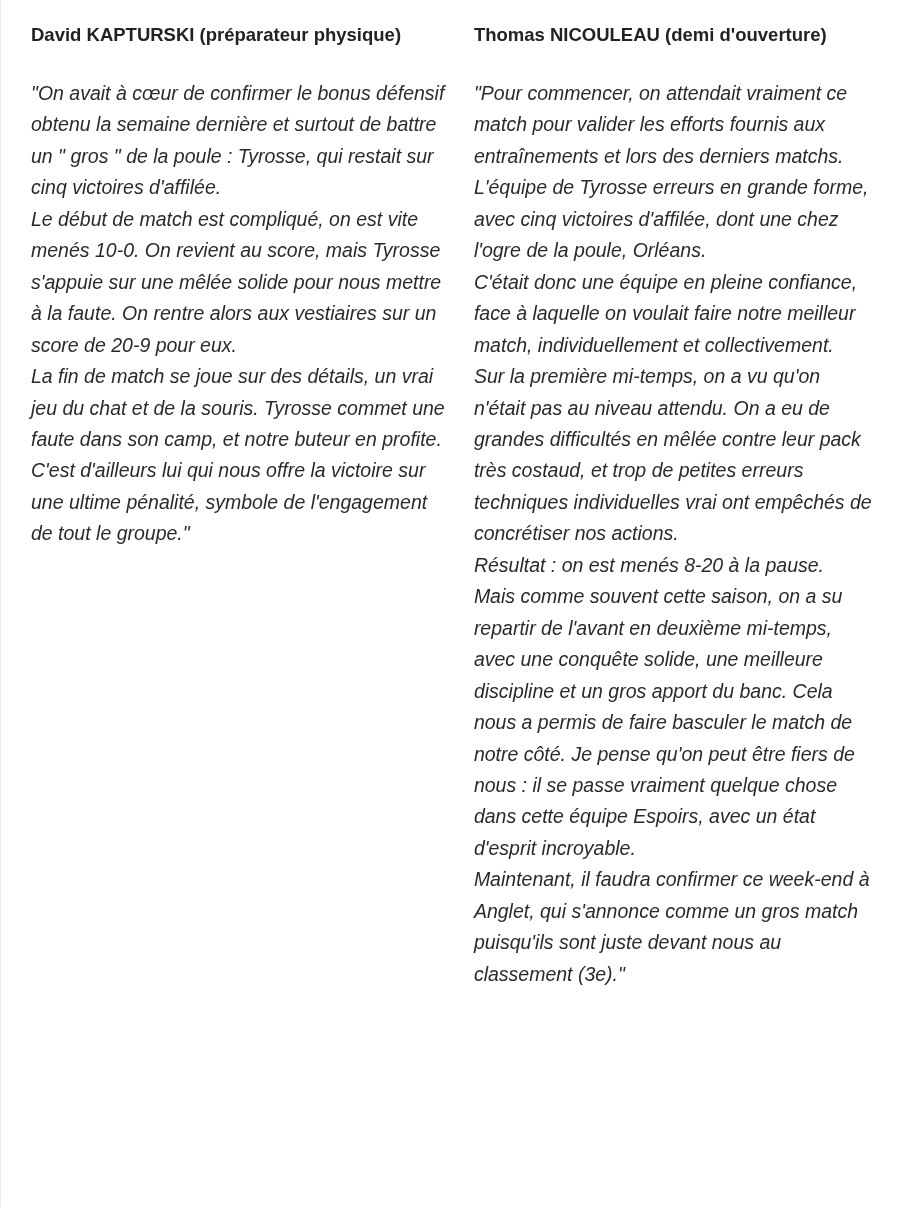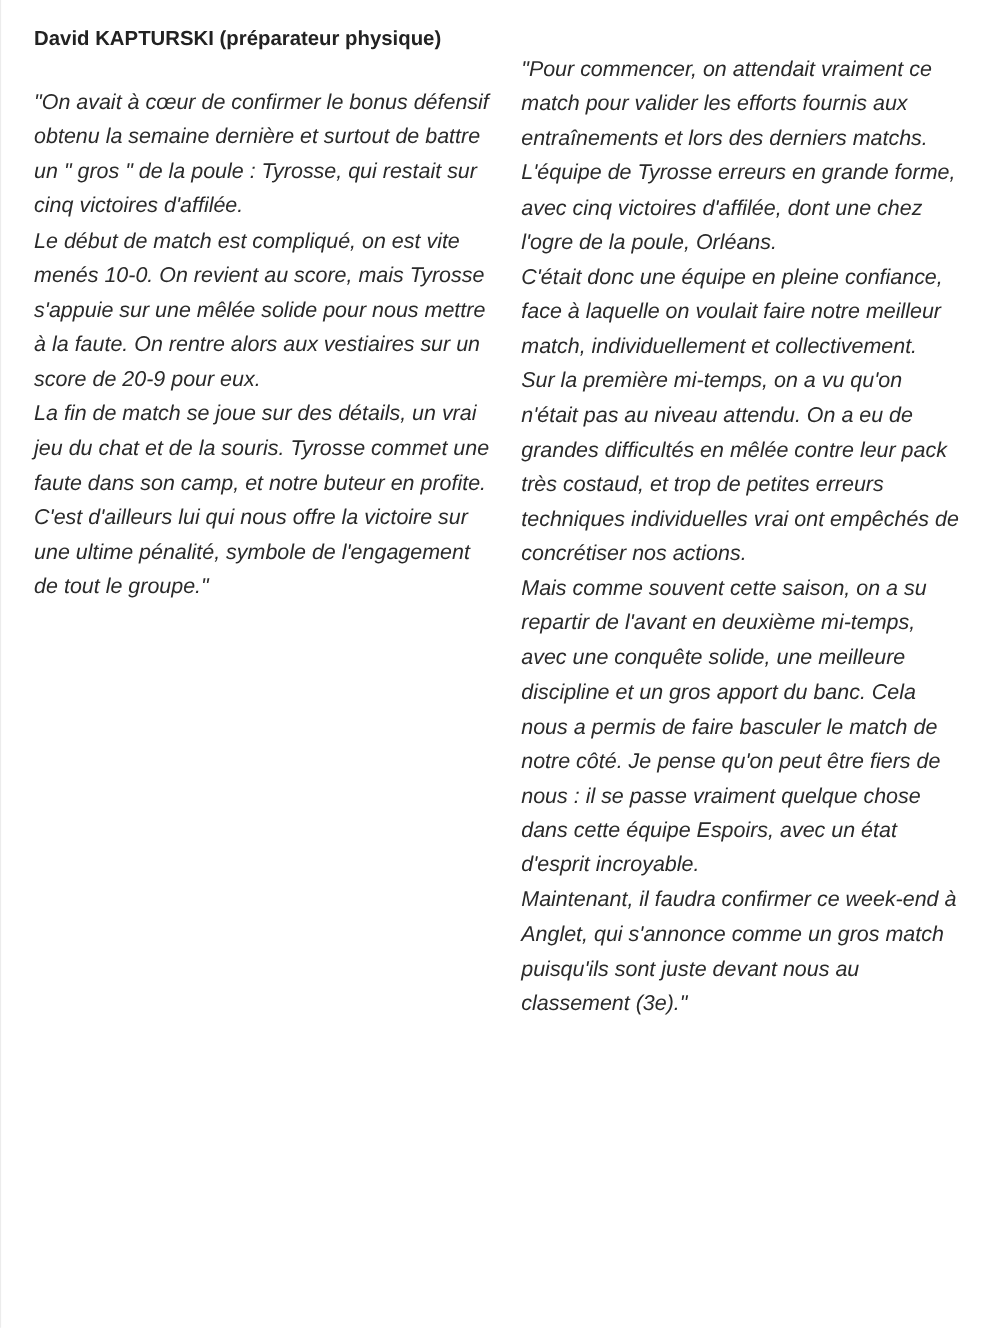--- a/index.html
+++ b/index.html
@@ -75,6 +75,7 @@
     </div>
   </div>
   <div class="col col-right">
+    <h3 class="speaker">Thomas NICOULEAU (demi d'ouverture)</h3>
     <div class="quote">
       <p>"Pour commencer, on attendait vraiment ce match pour valider les efforts fournis aux entraînements et lors des derniers matchs.</p>
       <p>L'équipe de Tyrosse erreurs en grande forme, avec cinq victoires d'affilée, dont une chez l'ogre de la poule, Orléans.</p>

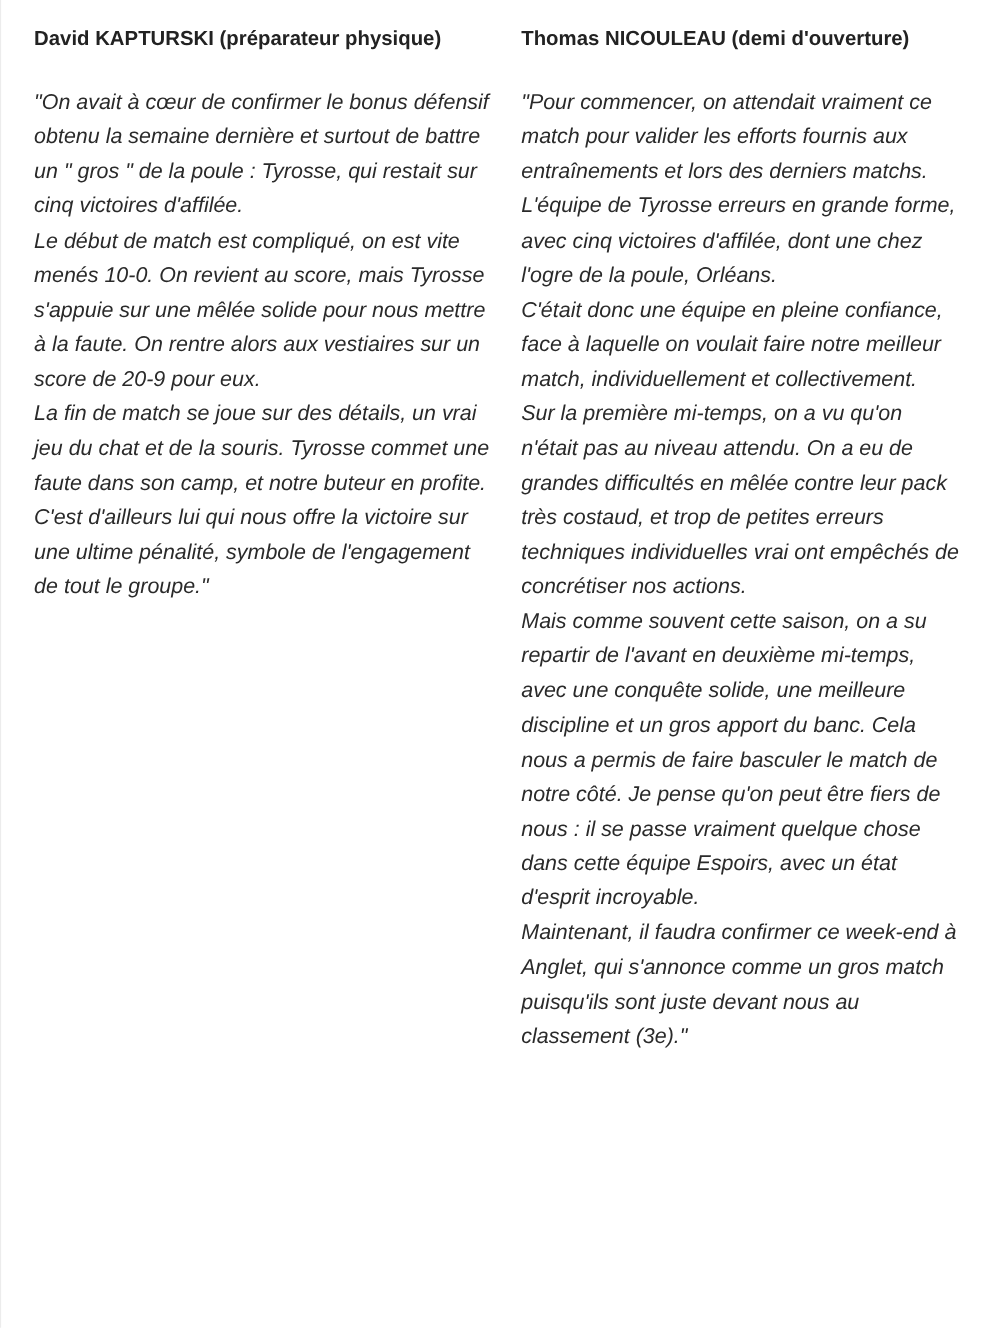--- a/index.html
+++ b/index.html
@@ -81,6 +81,7 @@
       <p>L'équipe de Tyrosse erreurs en grande forme, avec cinq victoires d'affilée, dont une chez l'ogre de la poule, Orléans.</p>
       <p>C'était donc une équipe en pleine confiance, face à laquelle on voulait faire notre meilleur match, individuellement et collectivement.</p>
       <p>Sur la première mi-temps, on a vu qu'on n'était pas au niveau attendu. On a eu de grandes difficultés en mêlée contre leur pack très costaud, et trop de petites erreurs techniques individuelles vrai ont empêchés de concrétiser nos actions.</p>
+      <p>Résultat : on est menés 8-20 à la pause.</p>
       <p>Mais comme souvent cette saison, on a su repartir de l'avant en deuxième mi-temps, avec une conquête solide, une meilleure discipline et un gros apport du banc. Cela nous a permis de faire basculer le match de notre côté. Je pense qu'on peut être fiers de nous : il se passe vraiment quelque chose dans cette équipe Espoirs, avec un état d'esprit incroyable.</p>
       <p>Maintenant, il faudra confirmer ce week-end à Anglet, qui s'annonce comme un gros match puisqu'ils sont juste devant nous au classement (3e)."</p>
     </div>

